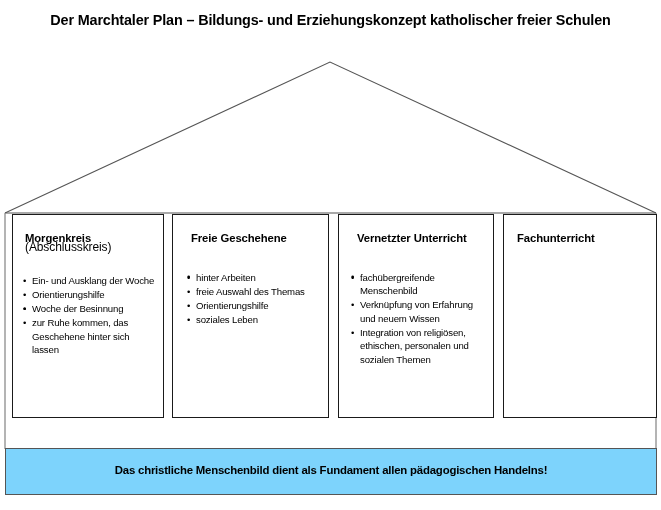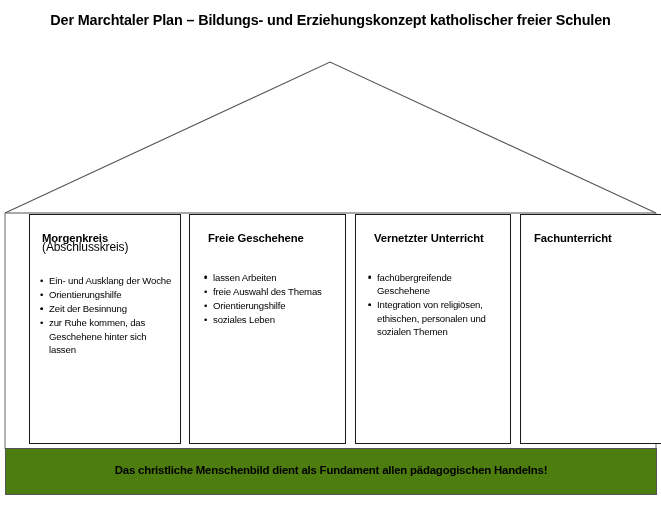--- a/index.html
+++ b/index.html
@@ -51,11 +51,10 @@
   .column-box {
     position: absolute;
     top: 214px;
-    height: 230px;
+    height: 204px;
     border: 1.4px solid #1a1a1a;
     background: #ffffff;
     box-sizing: border-box;
-    margin-left: 17px;
   }
   #col-0 { left: 12px;  width: 152px; }
   #col-1 { left: 172px; width: 157px; }

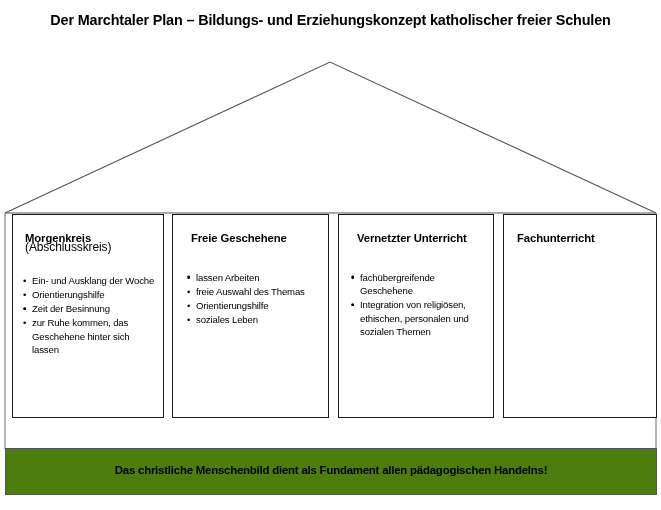--- a/index.html
+++ b/index.html
@@ -197,7 +197,7 @@
       </li>
       <li class="bullet-item">
         <span class="bullet-dot">•</span>
-        <span>lassen Arbeiten</span>
+        <span>hinter Arbeiten</span>
       </li>
       <li class="bullet-item">
         <span class="bullet-dot">•</span>

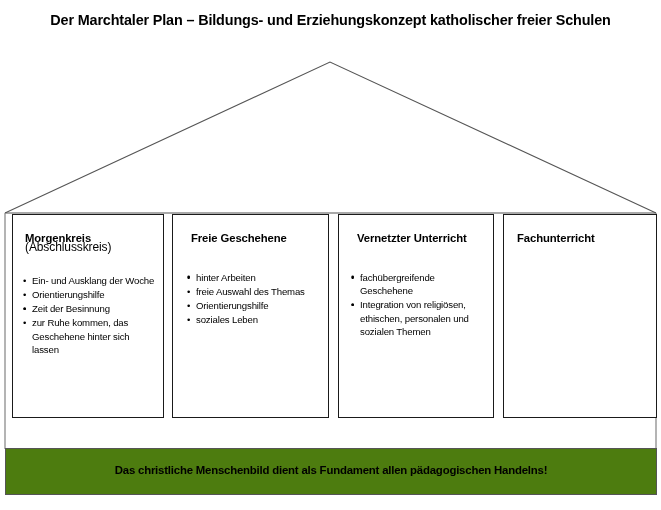--- a/index.html
+++ b/index.html
@@ -222,7 +222,7 @@
       </li>
       <li class="bullet-item">
         <span class="bullet-dot">•</span>
-        <span>fachübergreifende Geschehene</span>
+        <span>fachübergreifende Menschenbild</span>
       </li>
       <li class="bullet-item">
         <span class="bullet-dot">•</span>

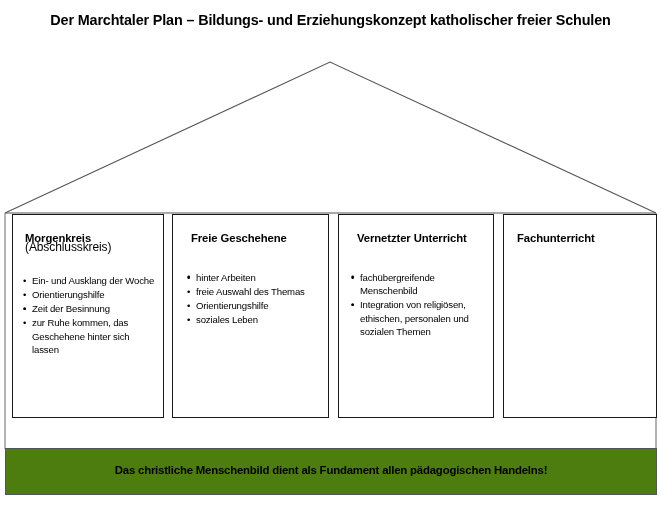--- a/index.html
+++ b/index.html
@@ -180,7 +180,7 @@
       </li>
       <li class="bullet-item">
         <span class="bullet-dot">•</span>
-        <span>Zeit der Besinnung</span>
+        <span>Woche der Besinnung</span>
       </li>
       <li class="bullet-item">
         <span class="bullet-dot">•</span>

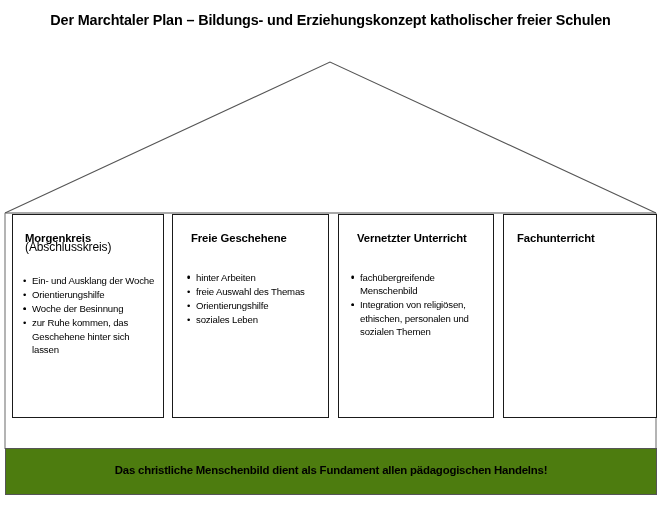--- a/index.html
+++ b/index.html
@@ -226,6 +226,7 @@
       </li>
       <li class="bullet-item">
         <span class="bullet-dot">•</span>
+        <span>Verknüpfung von Erfahrung und neuem Wissen</span>
       </li>
       <li class="bullet-item">
         <span class="bullet-dot">•</span>

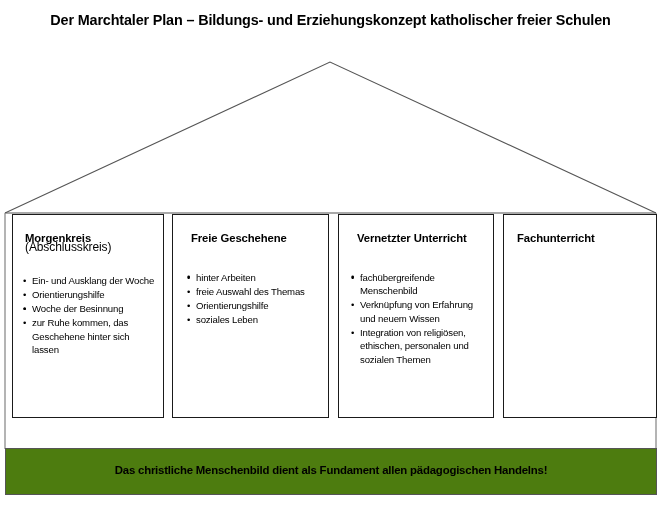--- a/index.html
+++ b/index.html
@@ -130,7 +130,7 @@
     width: 652px;
     height: 47px;
     border: 1.3px solid #555555;
-    background: #4d7c0f;
+    background: #7dd3fc;
     box-sizing: border-box;
   }
   #bottom-banner-text {

